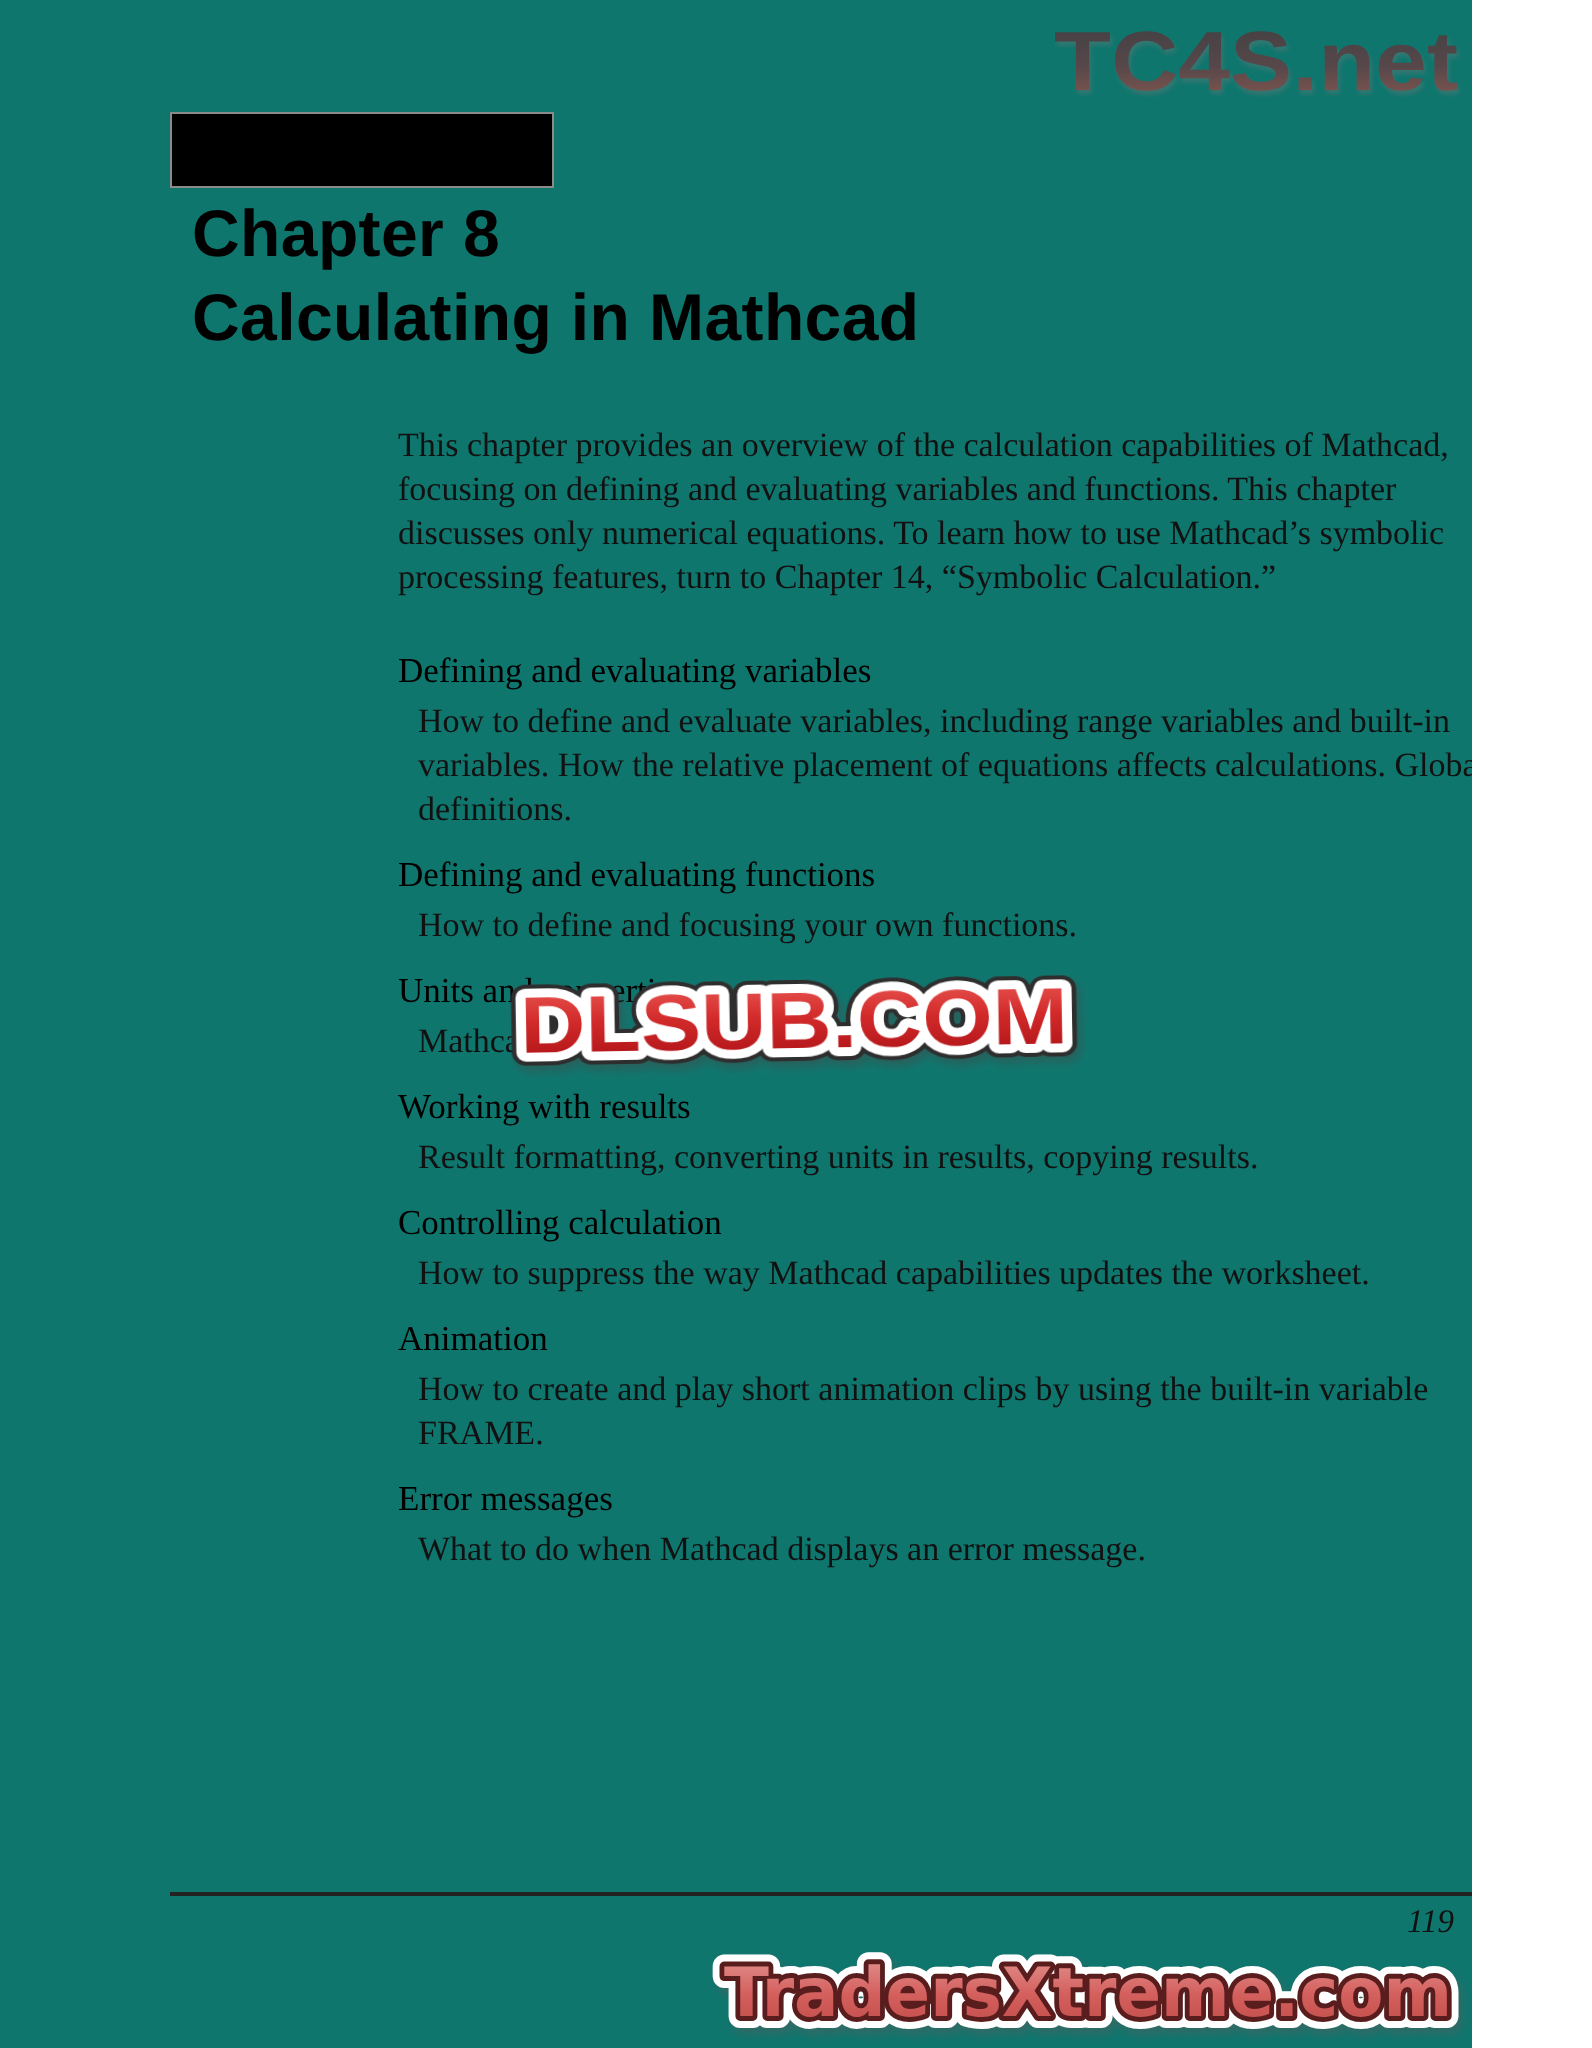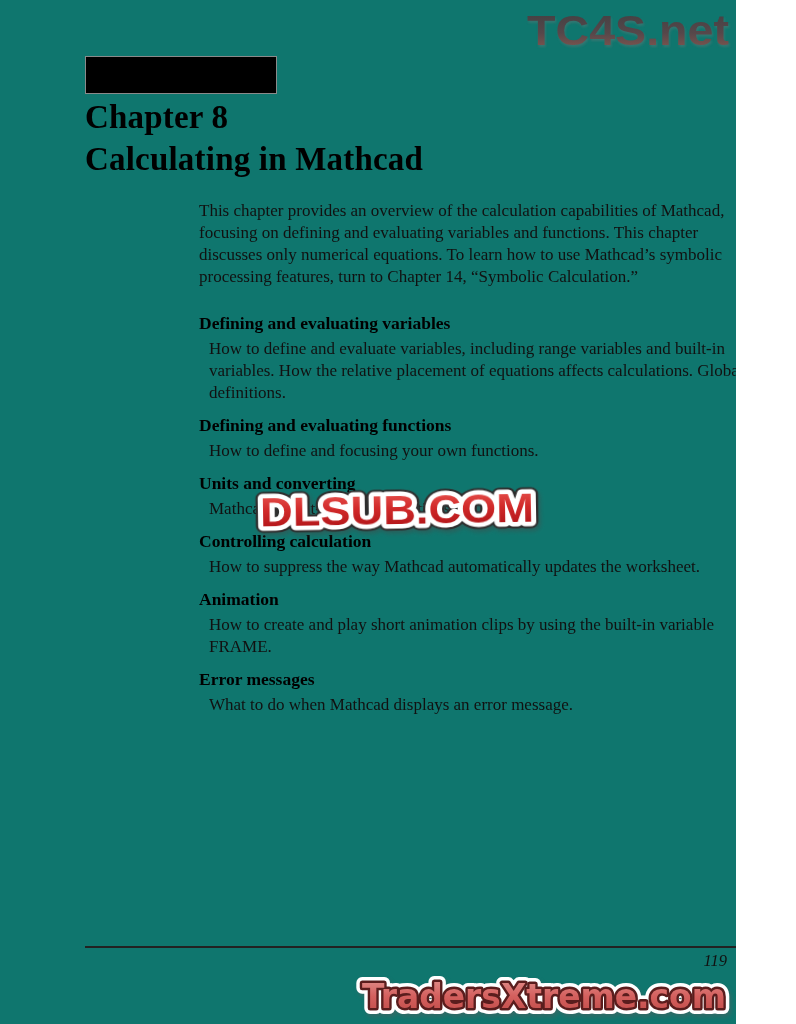--- a/index.html
+++ b/index.html
@@ -21,8 +21,8 @@
   }
   
   .chapter-title{
-    position:absolute;left:85px;top:96px;width:640px;
-    font-family:Liberation Serif, serif;
+    position:absolute;left:96px;top:96px;width:640px;
+    font-family:Liberation Sans, sans-serif;
     font-weight:bold;font-size:33px;line-height:42px;color:#000;
     letter-spacing:0.2px;
   }

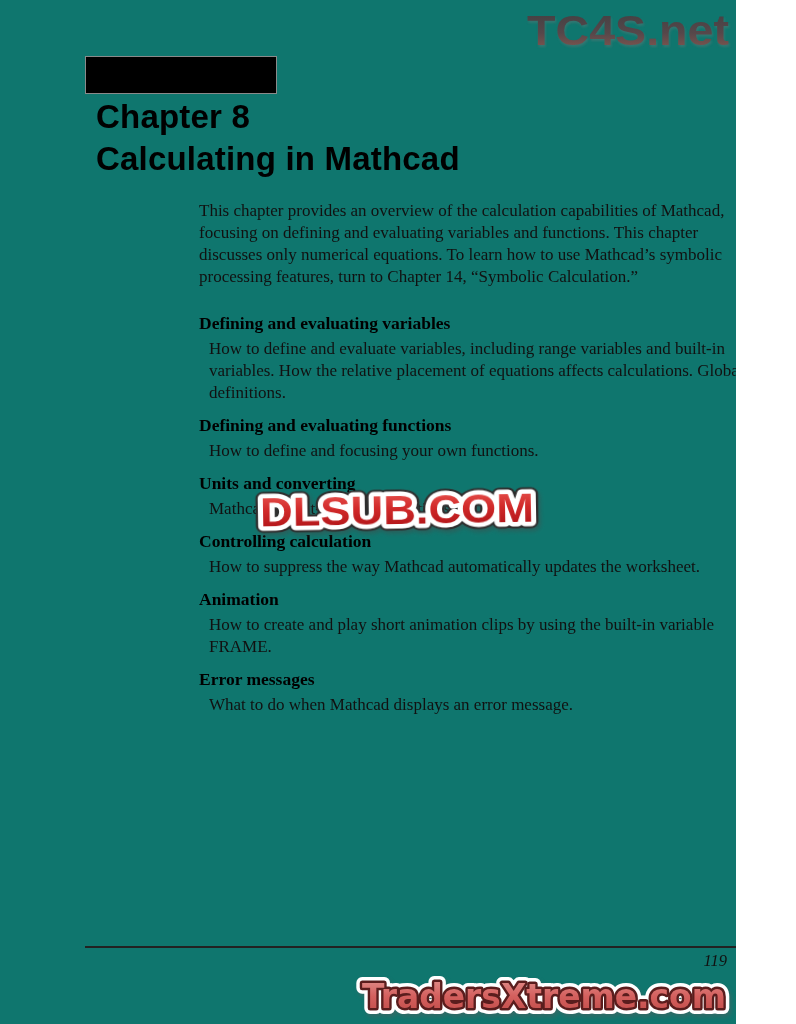--- a/index.html
+++ b/index.html
@@ -31,7 +31,7 @@
     position:absolute;left:199px;top:200px;width:560px;
     font-size:17px;line-height:22px;color:#111;
   }
-  .intro{margin:0 0 24px 0;}
+  .intro{margin:12px 0 24px 0;}
   .lead{margin:0 0 8px 0;}
   .sec-h{
     font-size:17.5px;line-height:22px;font-weight:bold;color:#000;

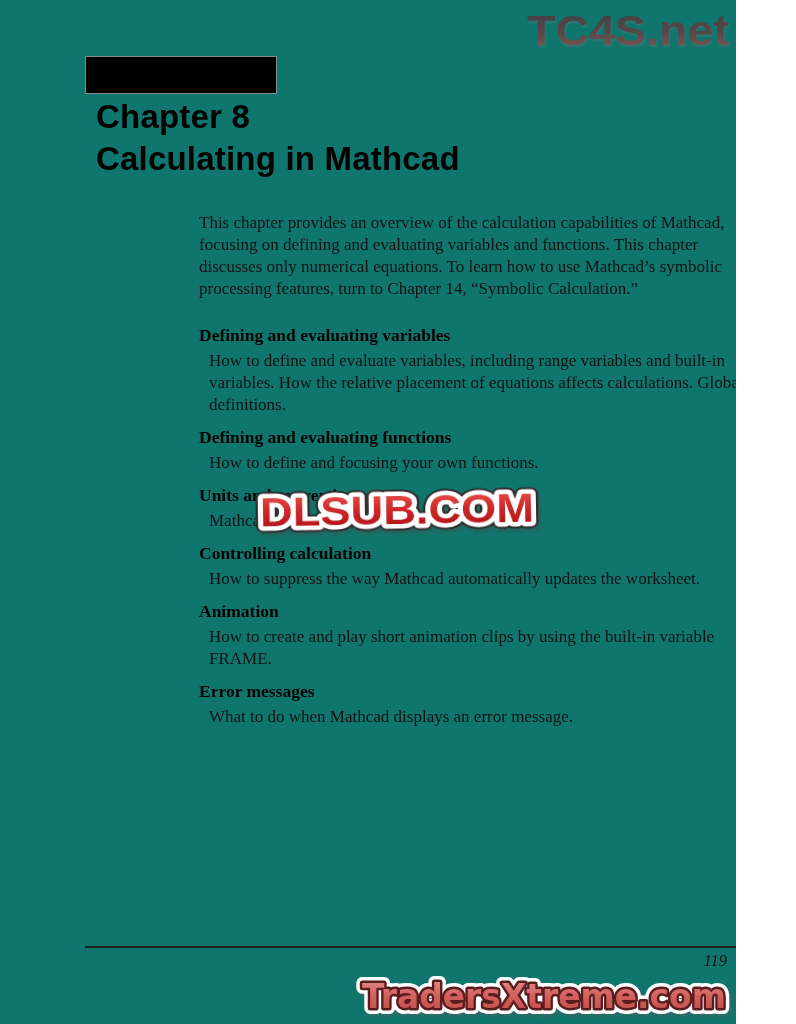--- a/index.html
+++ b/index.html
@@ -34,7 +34,7 @@
   .intro{margin:12px 0 24px 0;}
   .lead{margin:0 0 8px 0;}
   .sec-h{
-    font-size:17.5px;line-height:22px;font-weight:bold;color:#000;
+    font-size:17.5px;line-height:22px;font-weight:normal;color:#000;
     margin:10px 0 4px 0;font-family:"Liberation Serif", serif;
   }
   .sec-d{margin:0;padding-left:10px;}

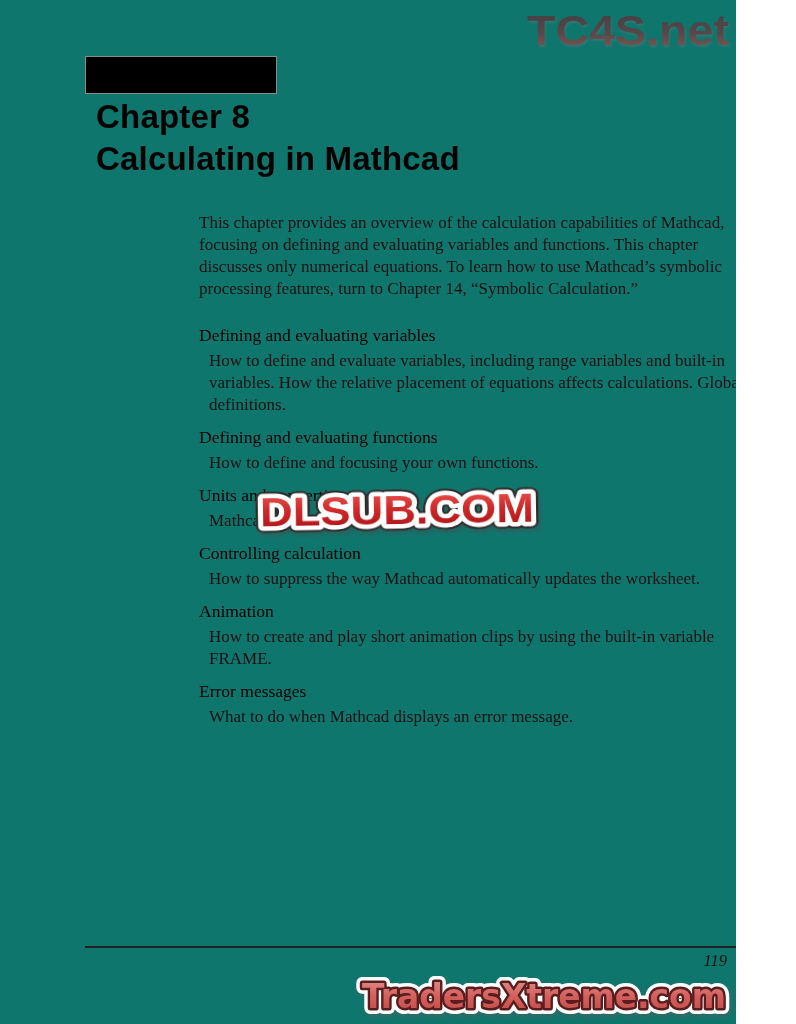--- a/index.html
+++ b/index.html
@@ -100,6 +100,10 @@
       <p class="sec-d">Mathcad’s built-in unit calculations.</p>
     </div>
 
+    <div>
+      <h3 class="sec-h">Working with results</h3>
+      <p class="sec-d">Result formatting, converting units in results, copying results.</p>
+    </div>
 
     <div>
       <h3 class="sec-h">Controlling calculation</h3>

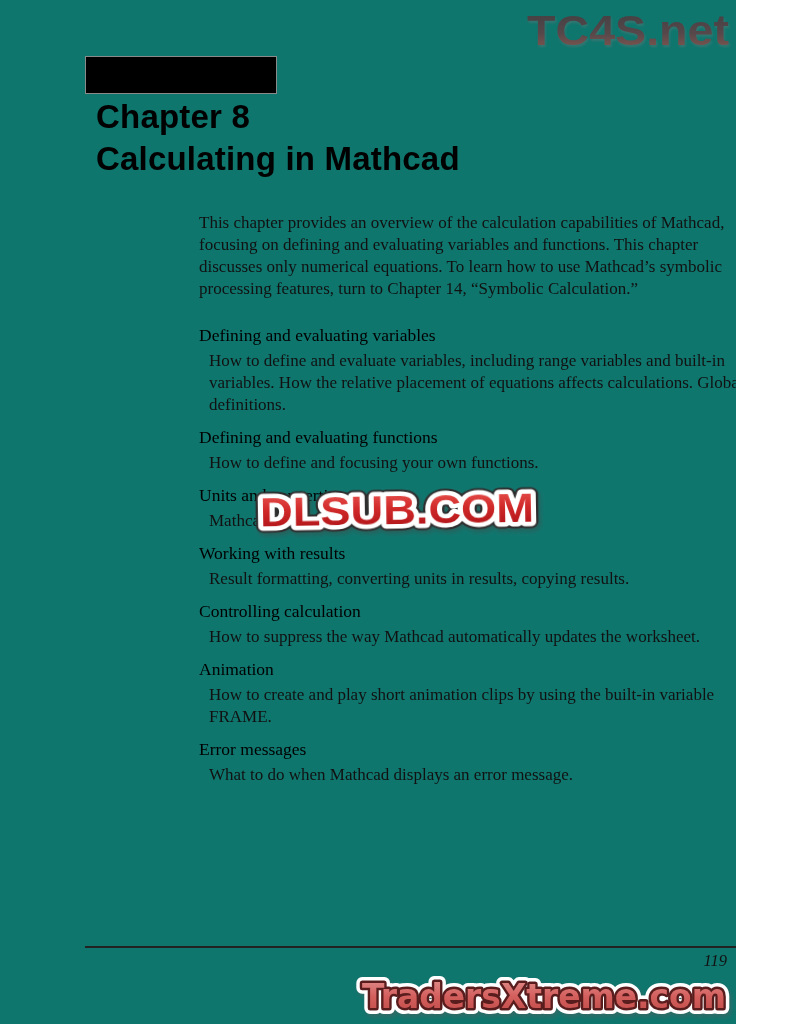--- a/index.html
+++ b/index.html
@@ -107,7 +107,7 @@
 
     <div>
       <h3 class="sec-h">Controlling calculation</h3>
-      <p class="sec-d">How to suppress the way Mathcad automatically updates the worksheet.</p>
+      <p class="sec-d">How to suppress the way Mathcad capabilities updates the worksheet.</p>
     </div>
 
     <div>

